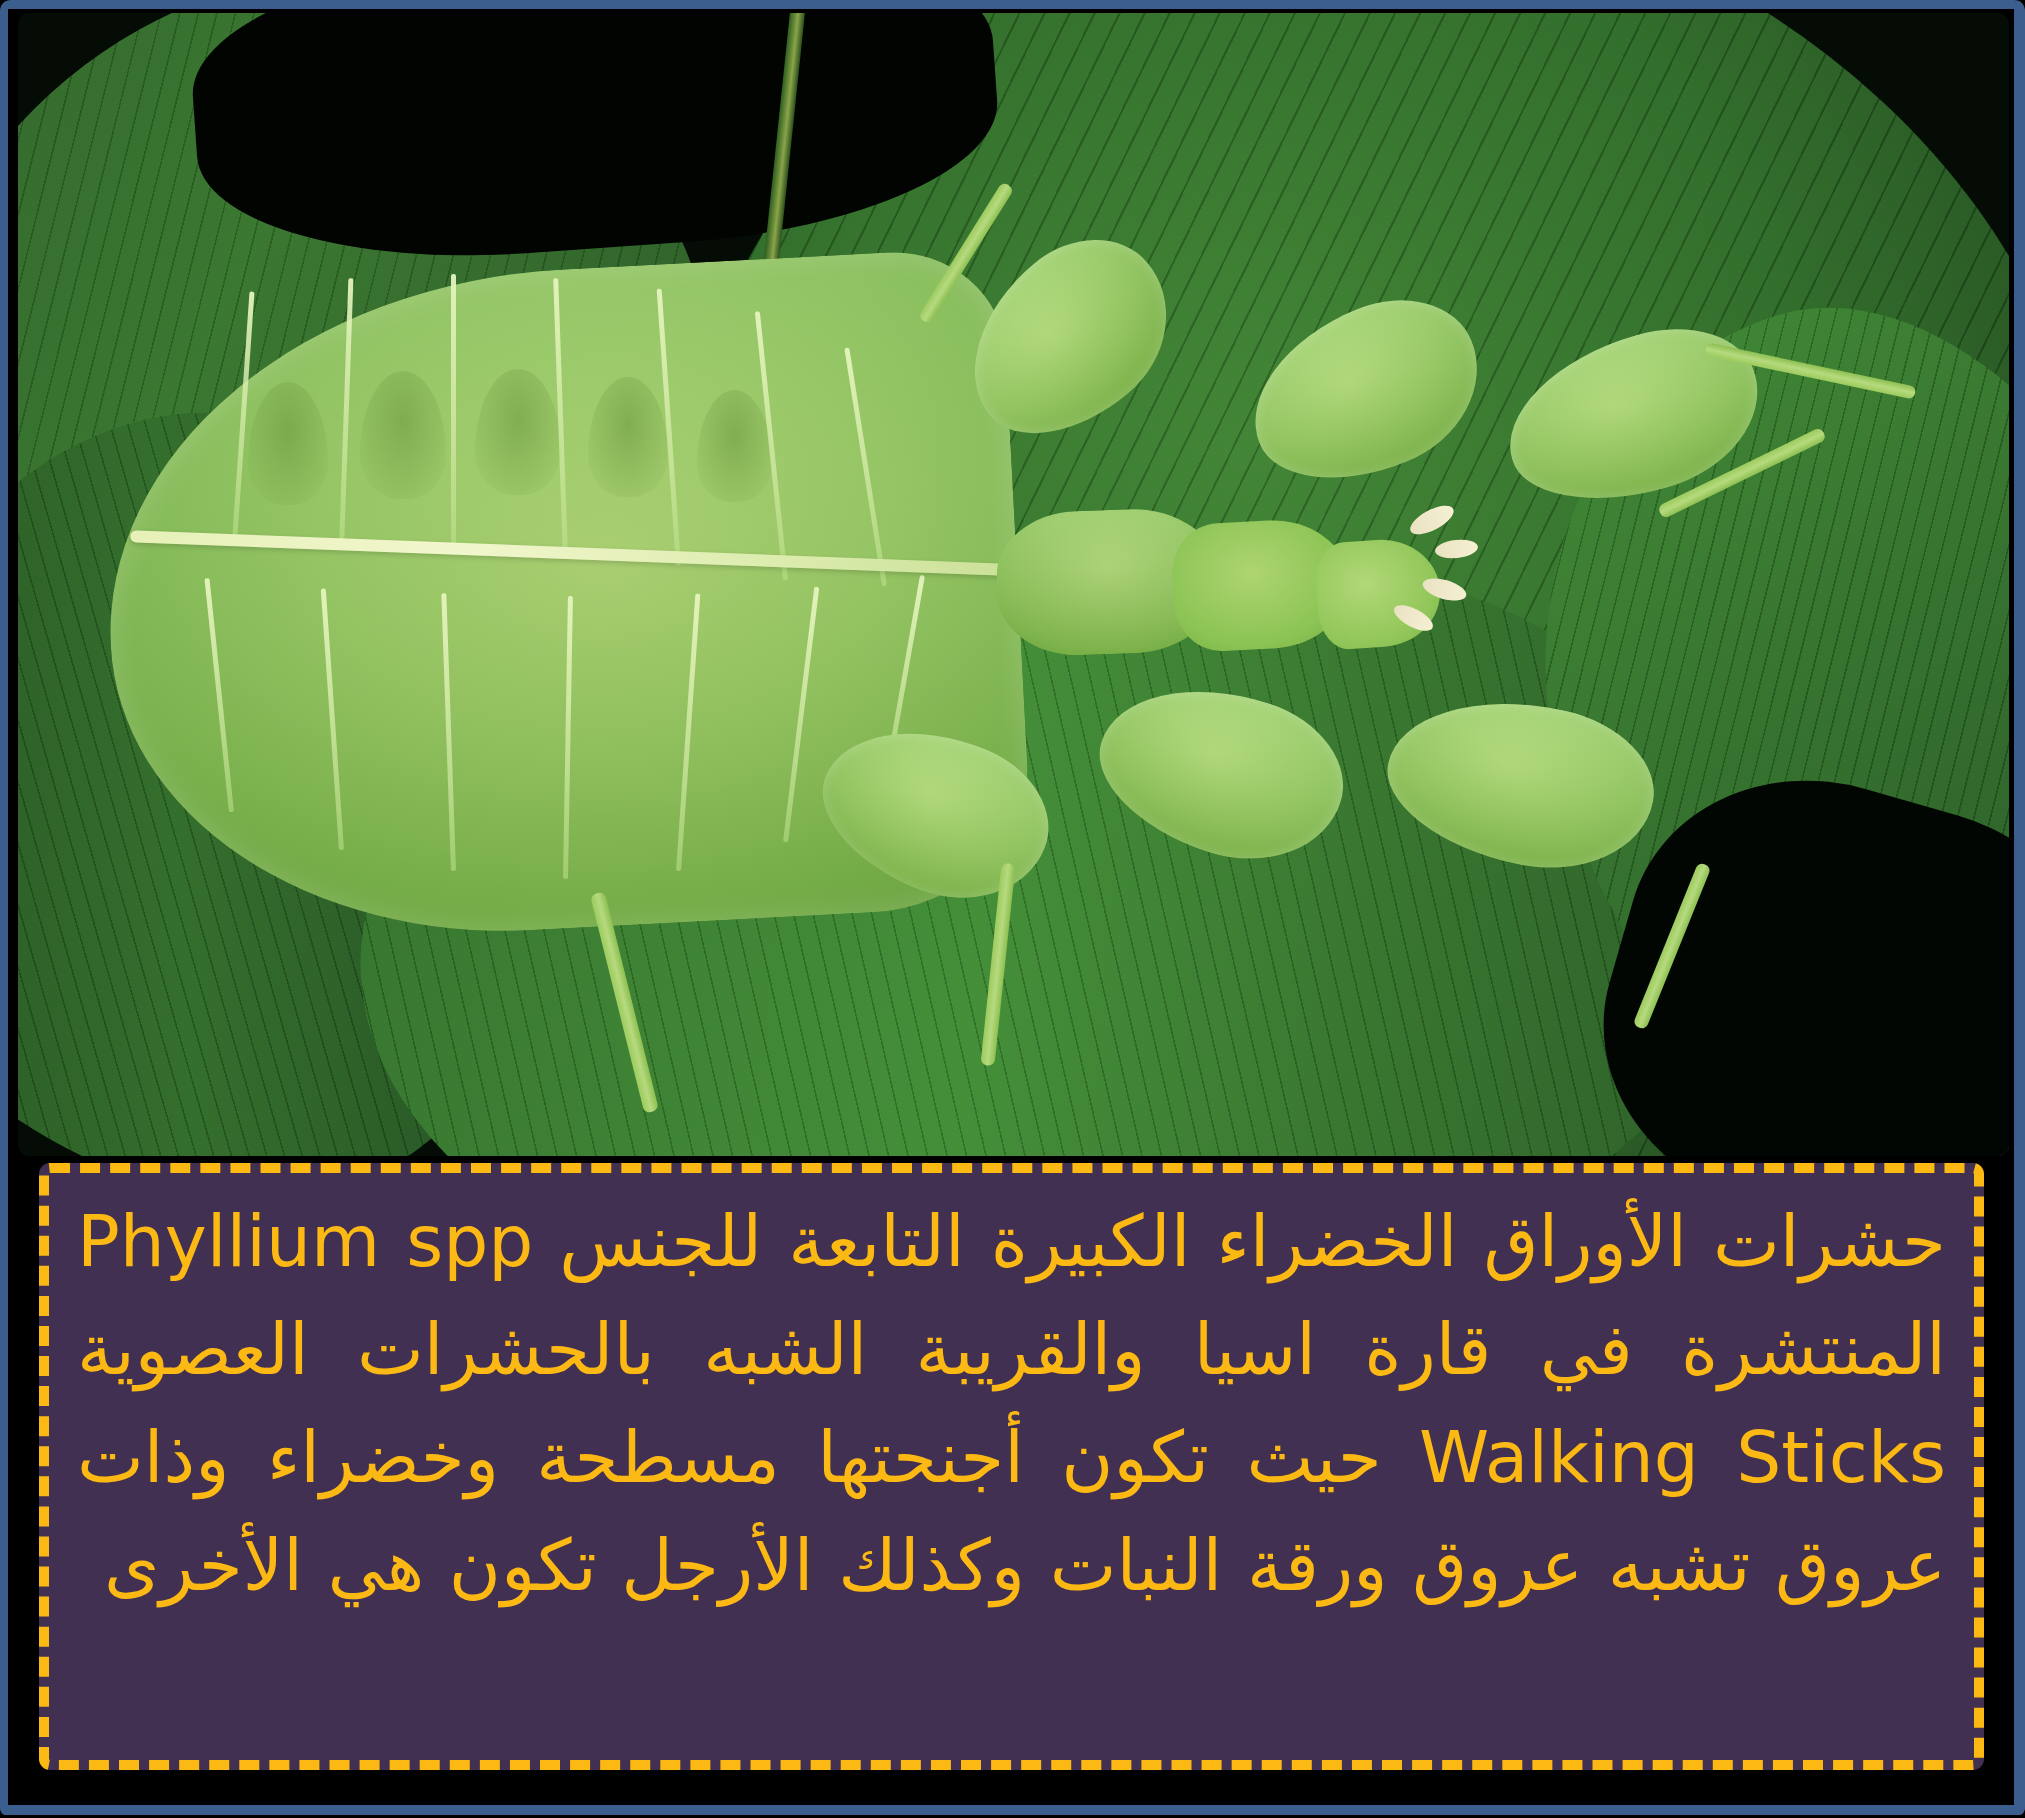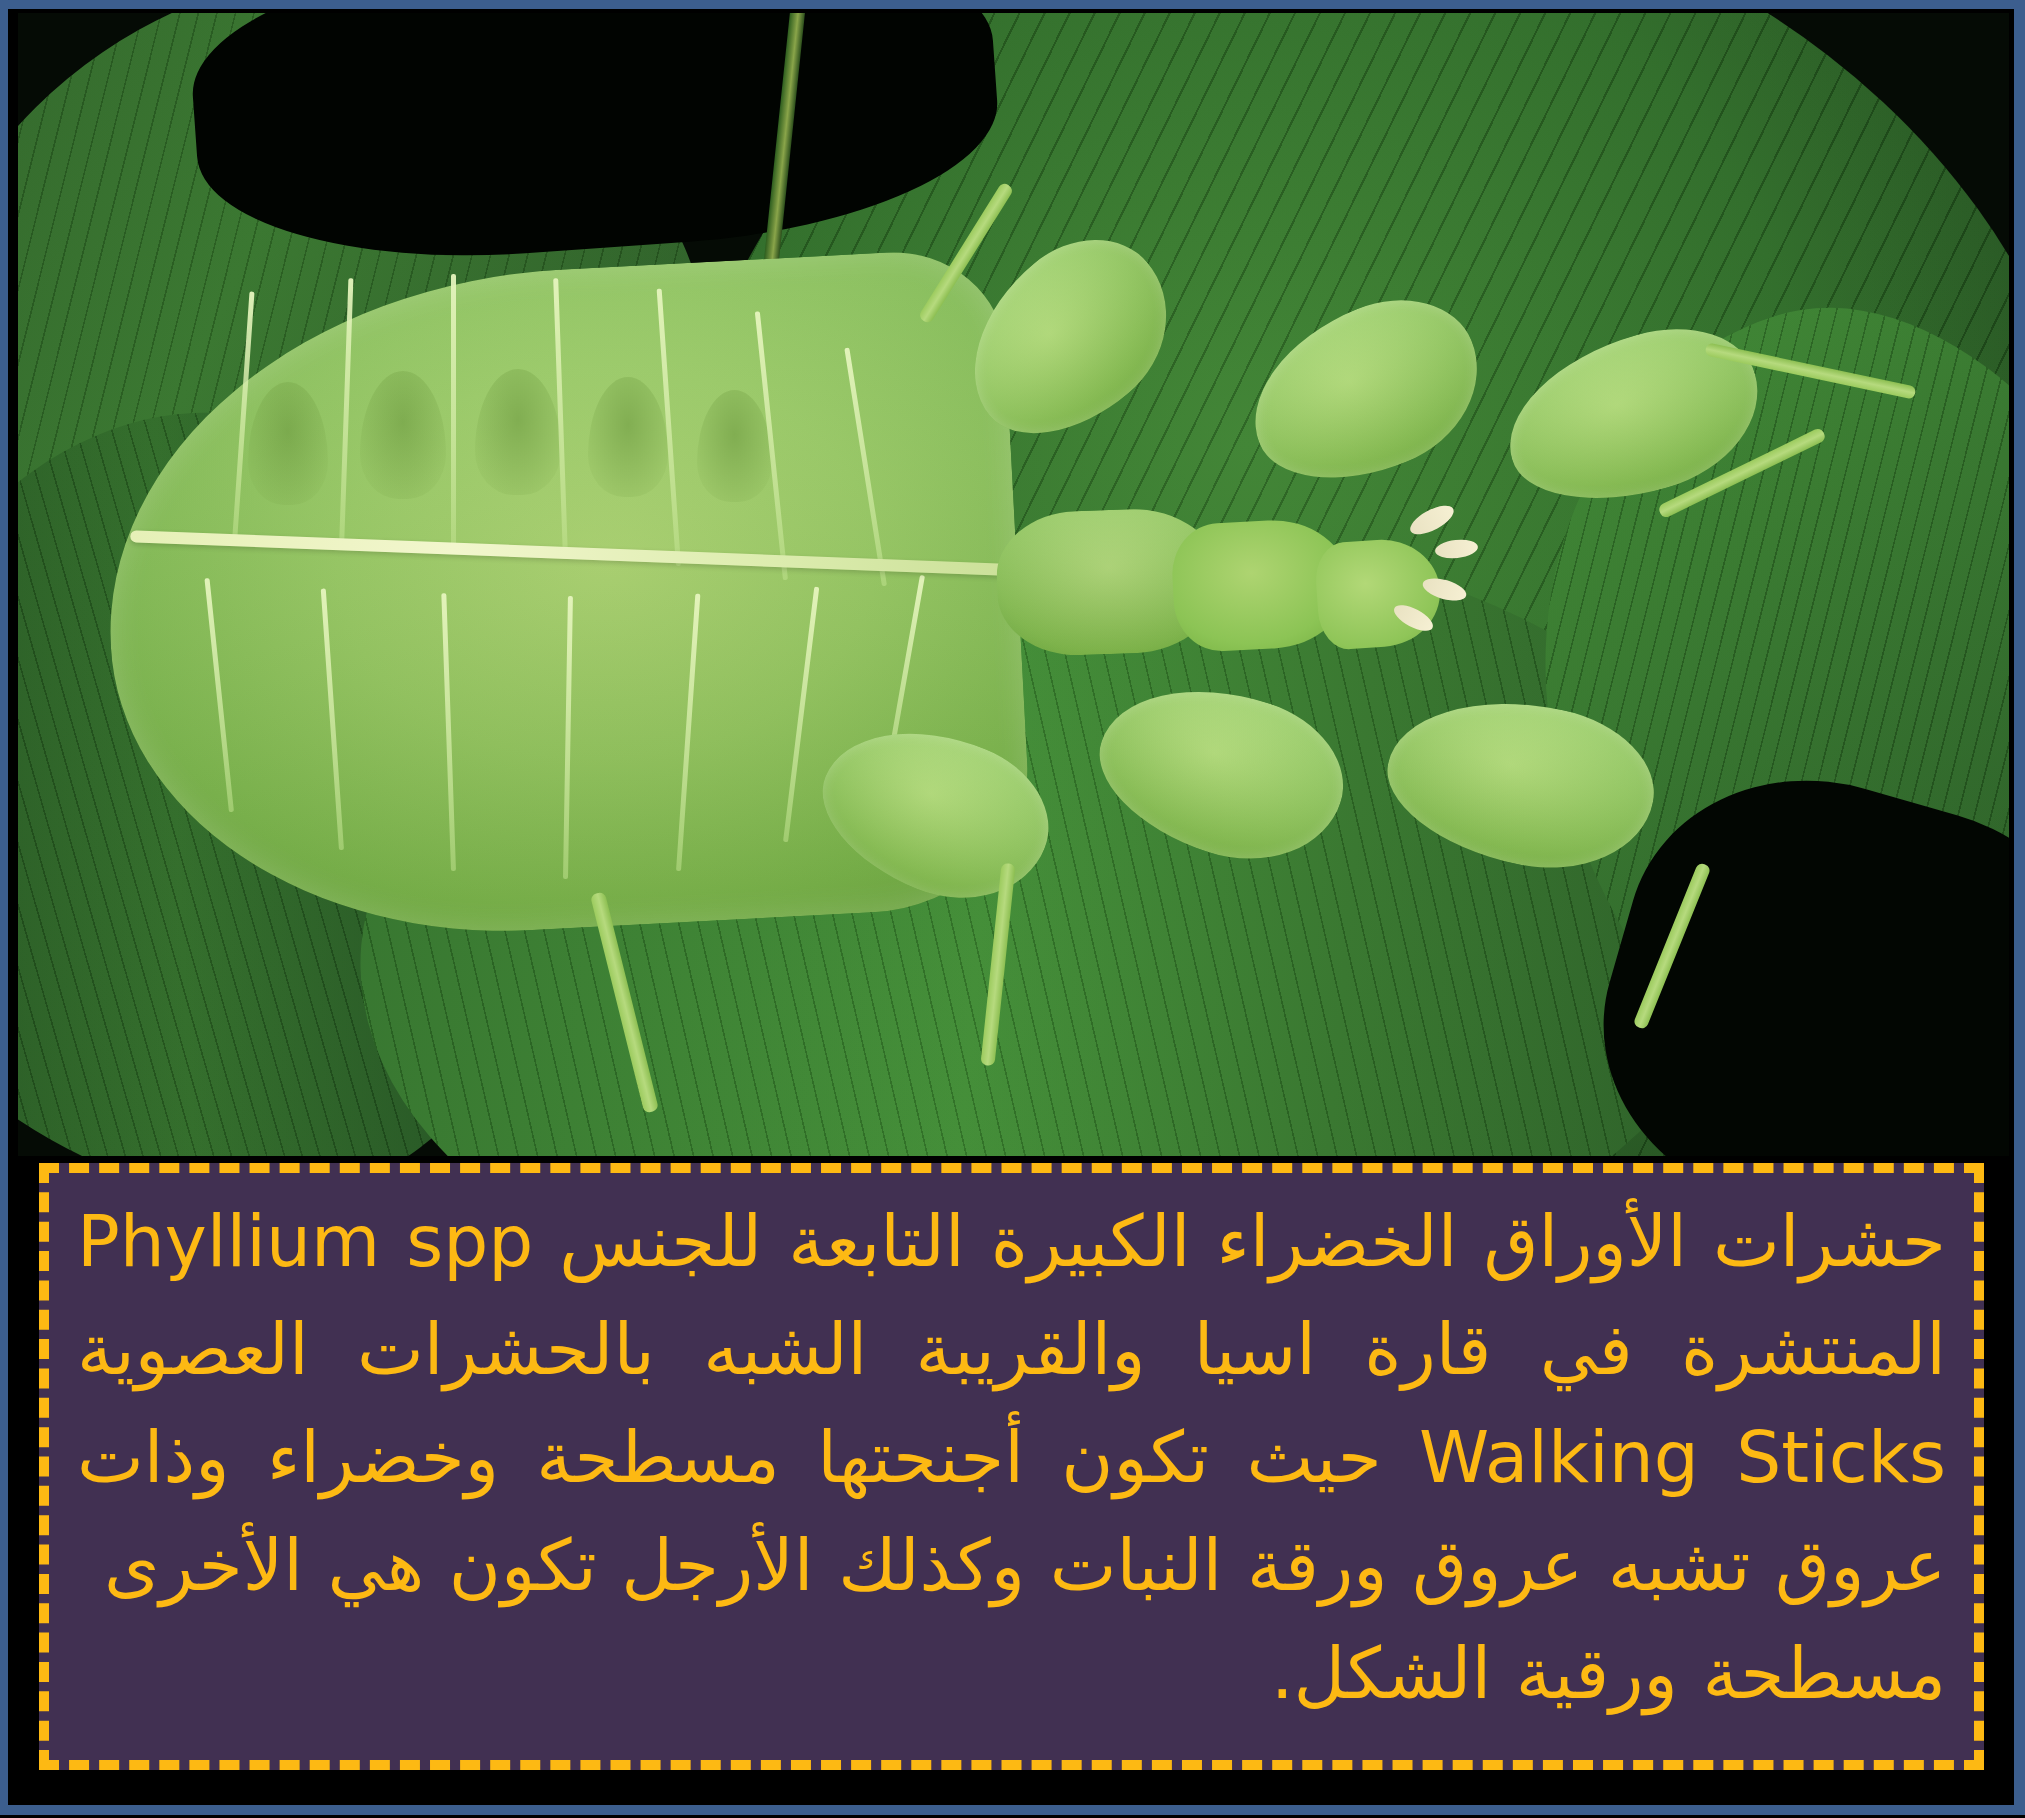--- a/index.html
+++ b/index.html
@@ -2,7 +2,7 @@
 <html style="font-size:8.6px"><head>
 <meta charset="utf-8">
 <style>
-  * { margin:0; padding:0; box-sizing:border-box; }
+  * { margin:0; padding:0; box-sizing:border-box;border-radius:11px; }
   html,body{
     width:2025px; height:1818px;
     background:#000;

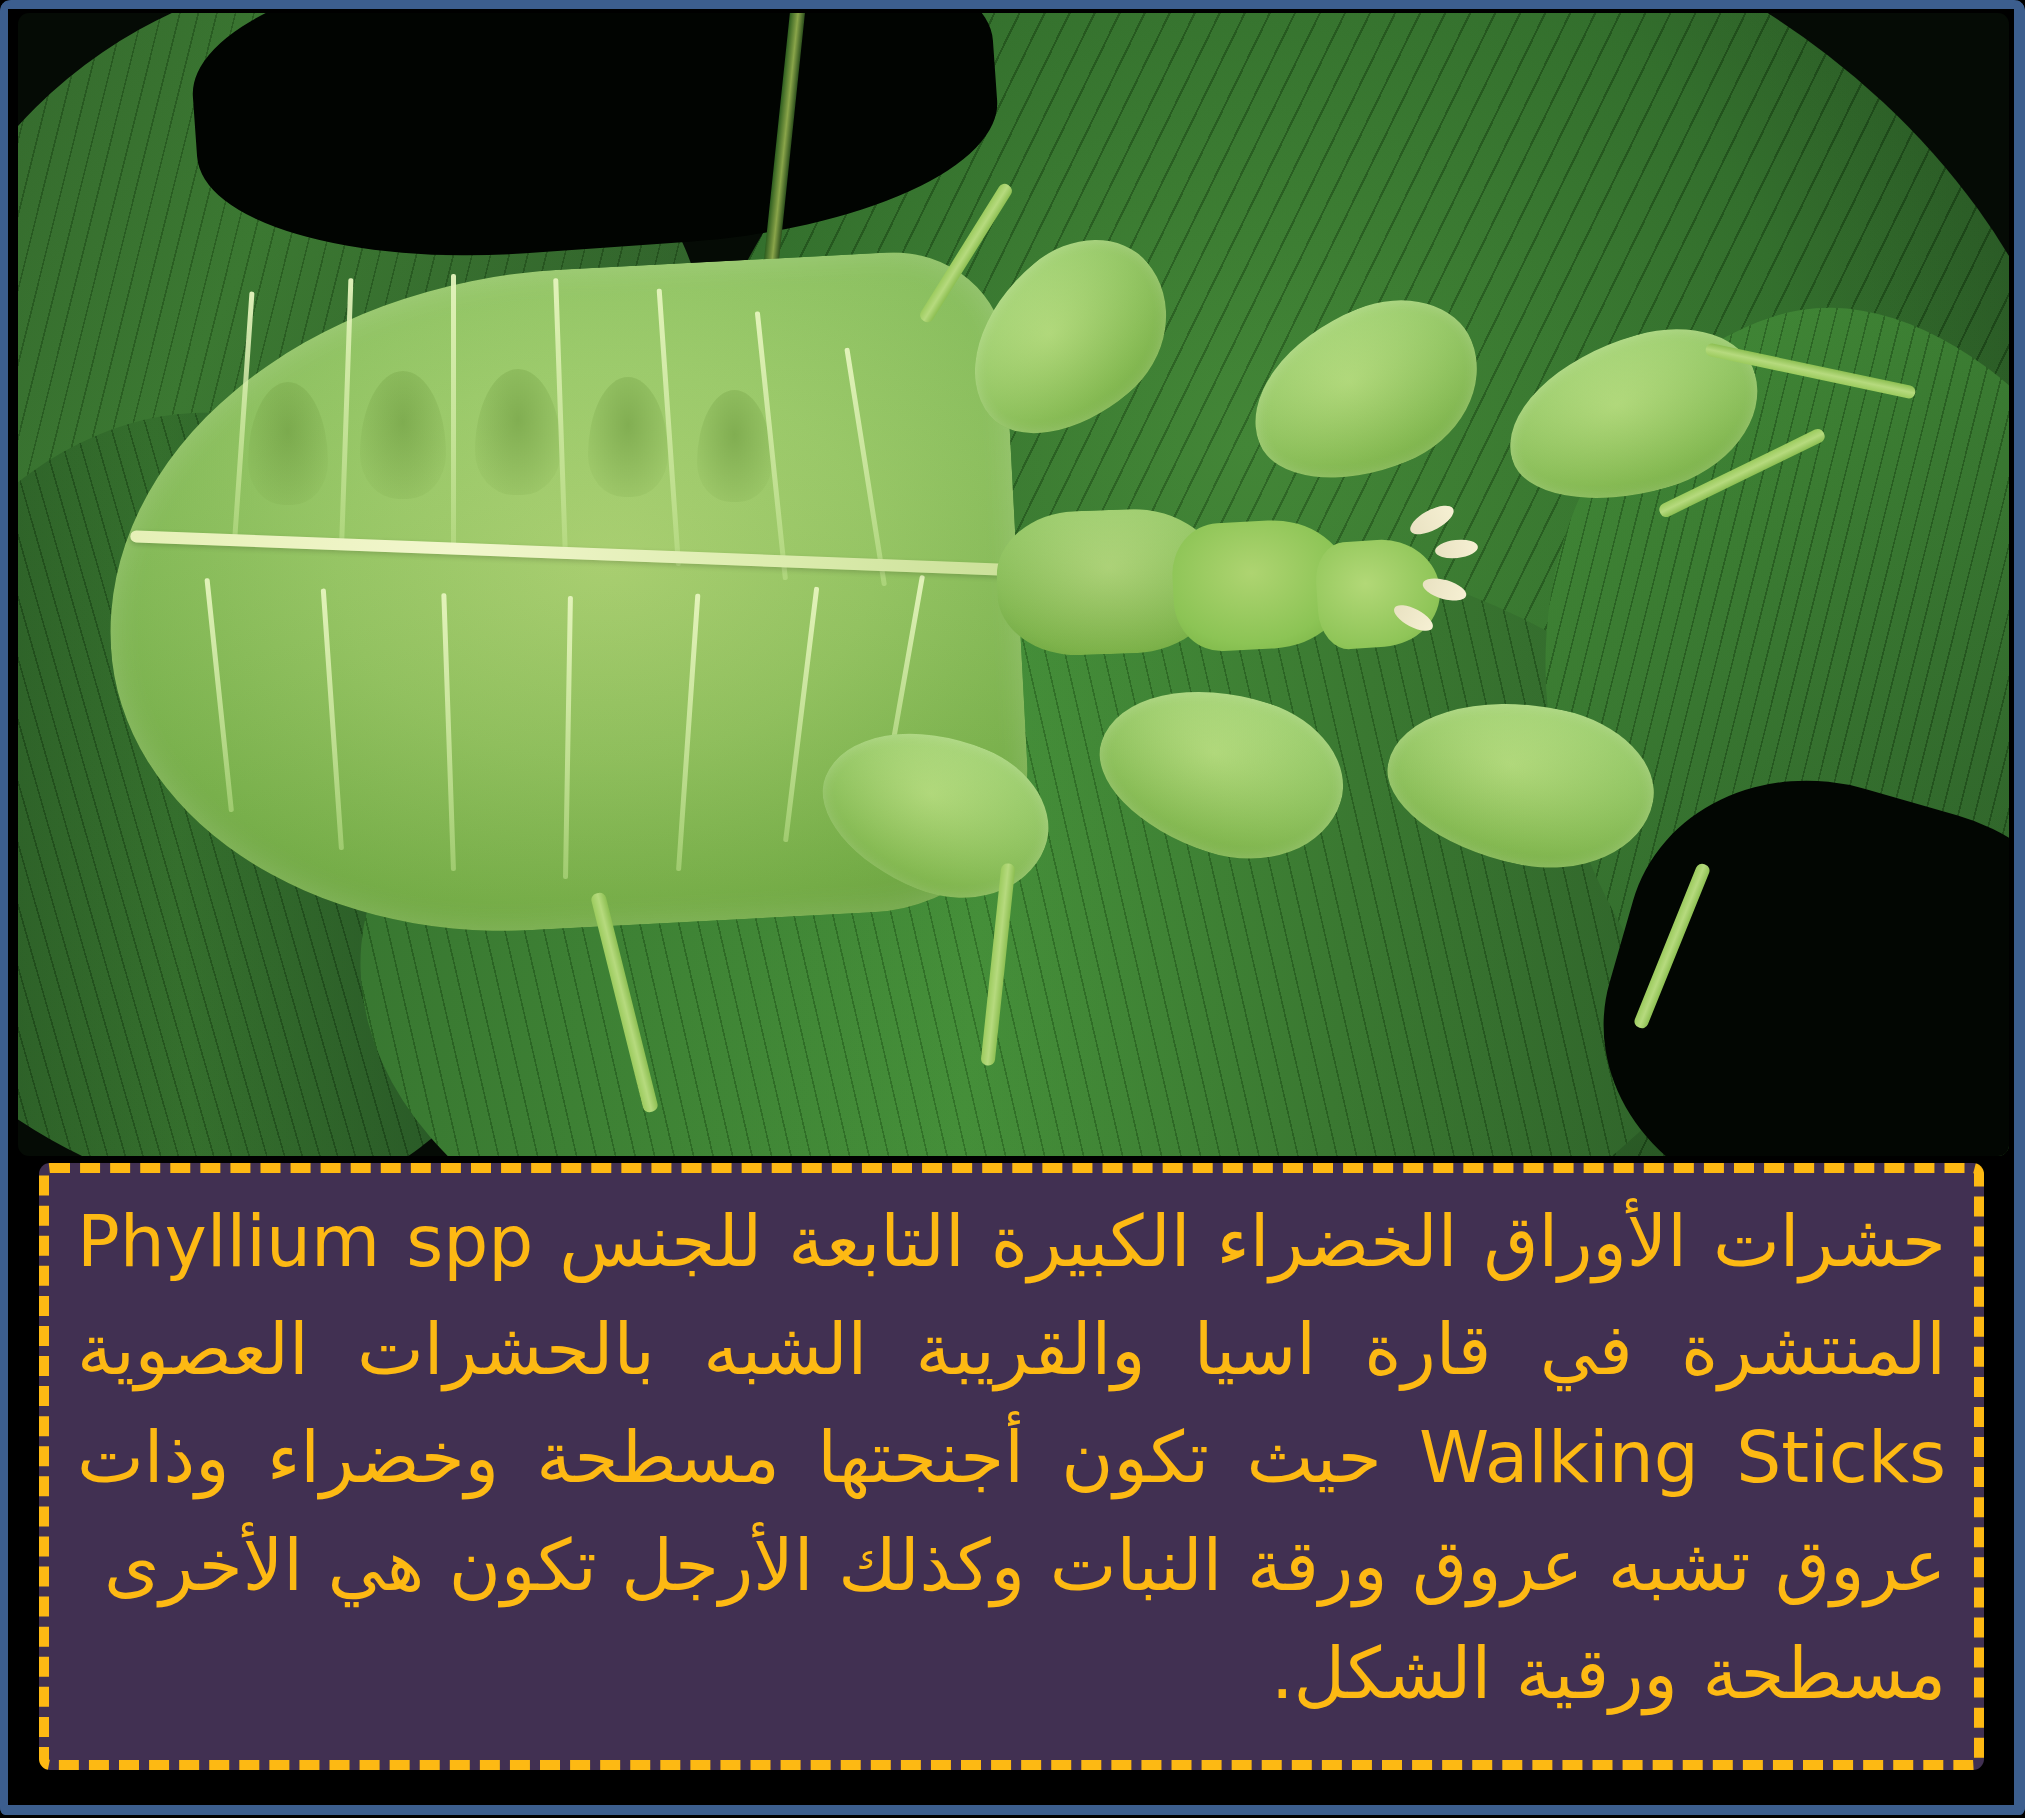--- a/index.html
+++ b/index.html
@@ -274,7 +274,6 @@
   <div id="caption">
     <div id="caption-text">
       <span>حشرات الأوراق الخضراء الكبيرة التابعة للجنس Phyllium spp المنتشرة في قارة اسيا والقريبة الشبه بالحشرات العصوية Walking Sticks حيث تكون أجنحتها مسطحة وخضراء وذات عروق تشبه عروق ورقة النبات وكذلك الأرجل تكون هي الأخرى</span>
-      <span class="last">مسطحة ورقية الشكل.</span>
     </div>
   </div>
 

